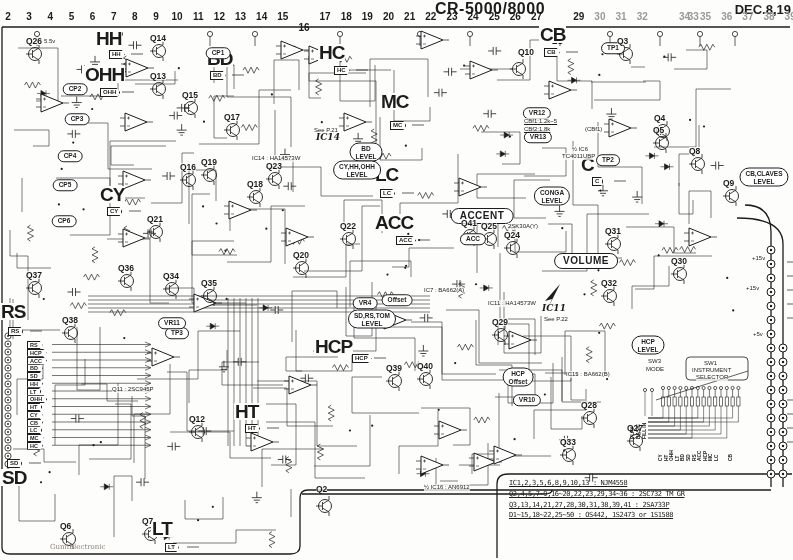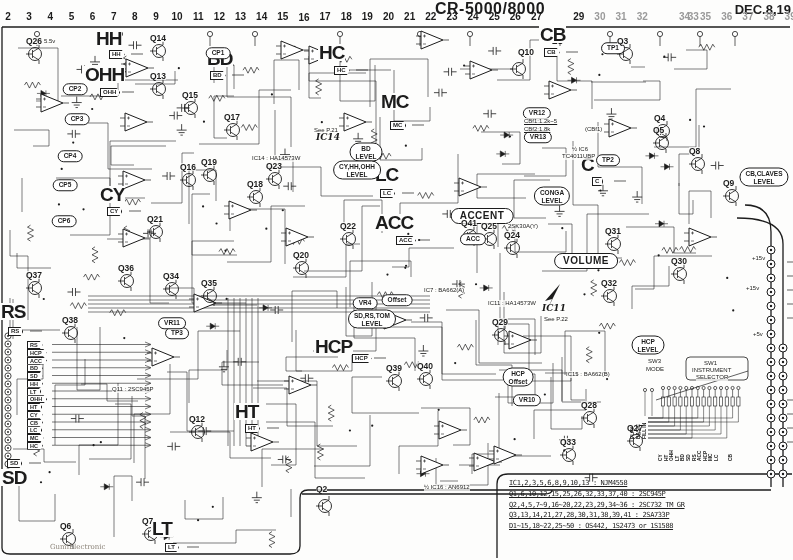--- a/index.html
+++ b/index.html
@@ -810,7 +810,7 @@
     <div class="abs num" style="left: 240.54px; top: 11px; transform: translateX(-50%);">13</div>
     <div class="abs num" style="left: 261.68px; top: 11px; transform: translateX(-50%);">14</div>
     <div class="abs num" style="left: 282.82px; top: 11px; transform: translateX(-50%);">15</div>
-    <div class="abs num" style="left: 303.96px; top: 12px; transform: translateX(-50%);">16</div>
+    <div class="abs num" style="left: 303.96px; top: 22px; transform: translateX(-50%);">16</div>
     <div class="abs num" style="left: 325.1px; top: 11px; transform: translateX(-50%);">17</div>
     <div class="abs num" style="left: 346.24px; top: 11px; transform: translateX(-50%);">18</div>
     <div class="abs num" style="left: 367.38px; top: 11px; transform: translateX(-50%);">19</div>

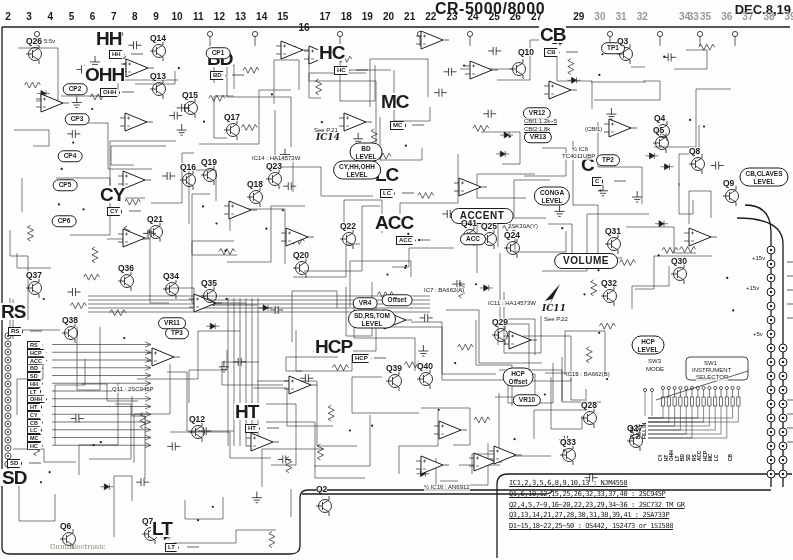--- a/index.html
+++ b/index.html
@@ -790,7 +790,6 @@
   <div class="abs date" style="right:2px;top:2px">DEC.8,19</div>
   <div class="abs parts" id="parts" style="left:509px;top:478px">
       <div>IC1,2,3,5,6,8,9,10,13 : NJM4558</div>
-      <div>Q1,6,10,12,15,25,26,32,33,37,40 : 2SC945P</div>
       <div>Q2,4,5,7~9,16~20,22,23,29,34~36 : 2SC732 TM GR</div>
       <div>Q3,13,14,21,27,28,30,31,38,39,41 : 2SA733P</div>
       <div>D1~15,18~22,25~50 : OS442, 1S2473 or 1S1588</div>

